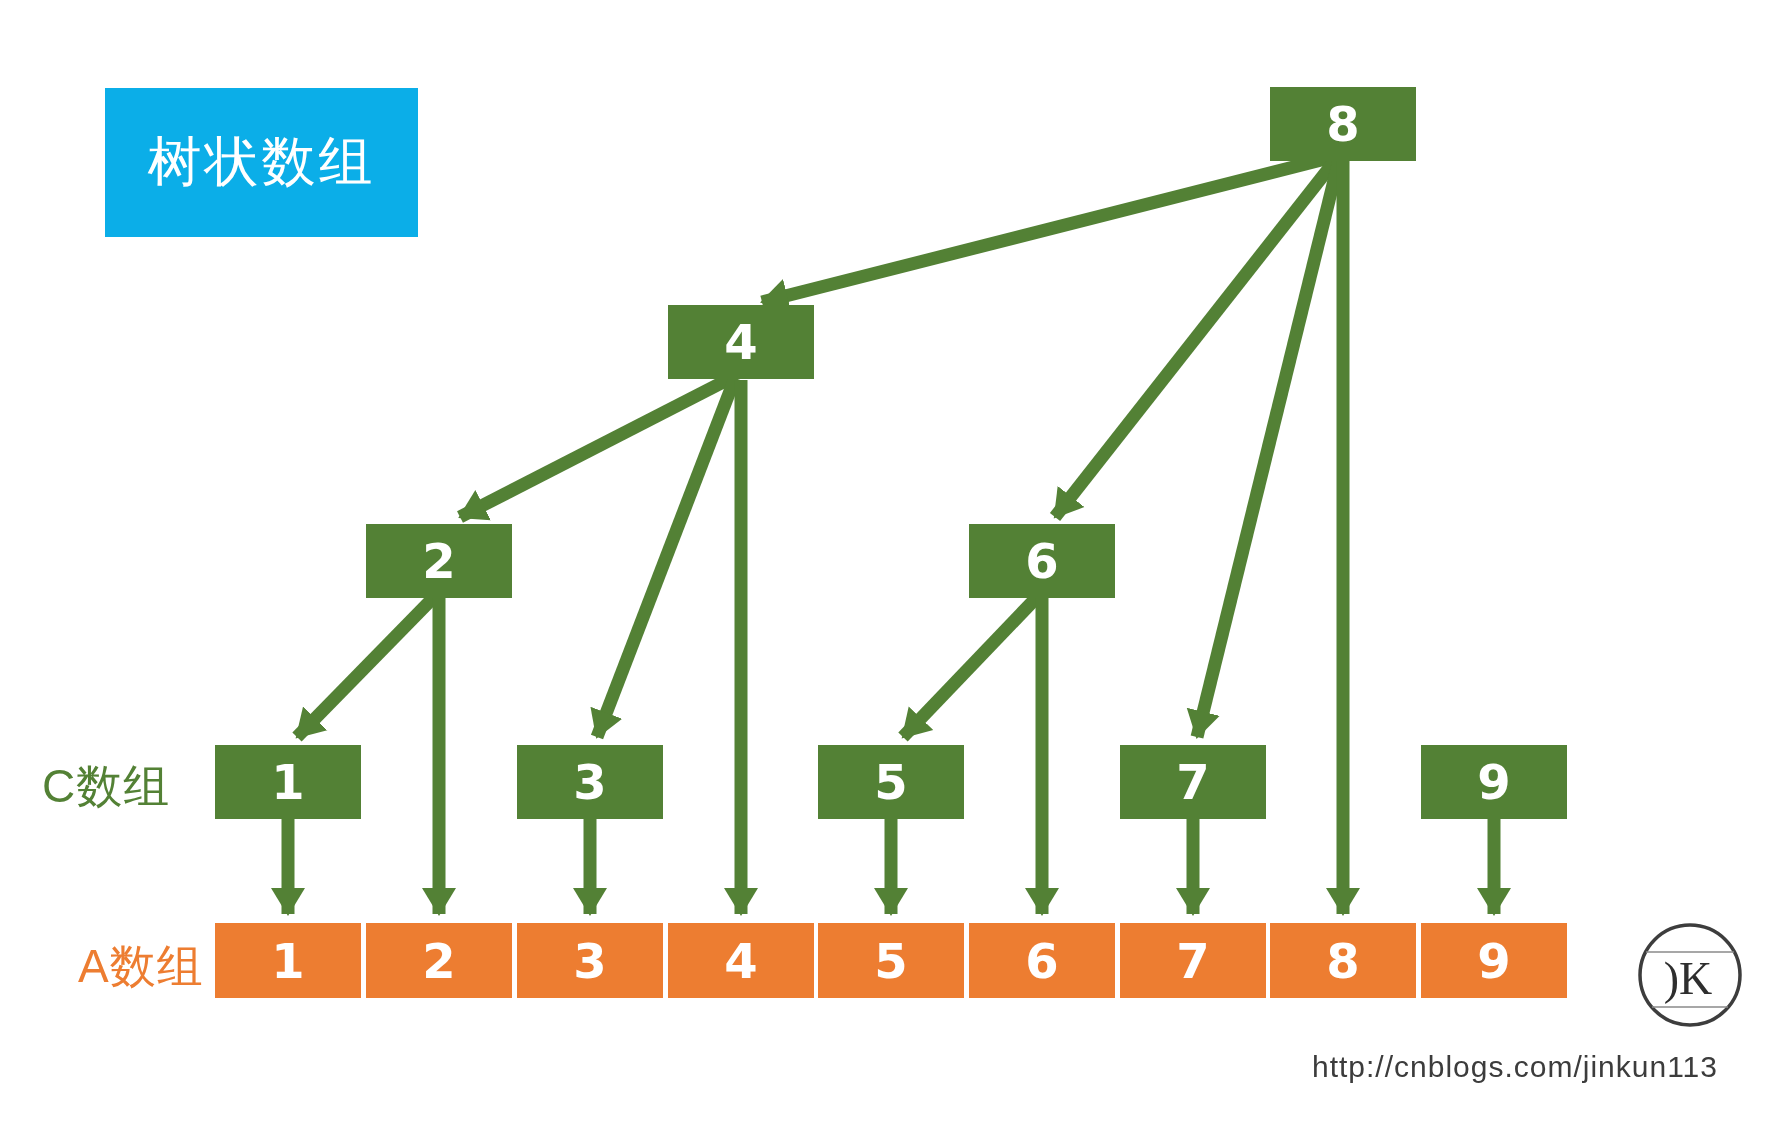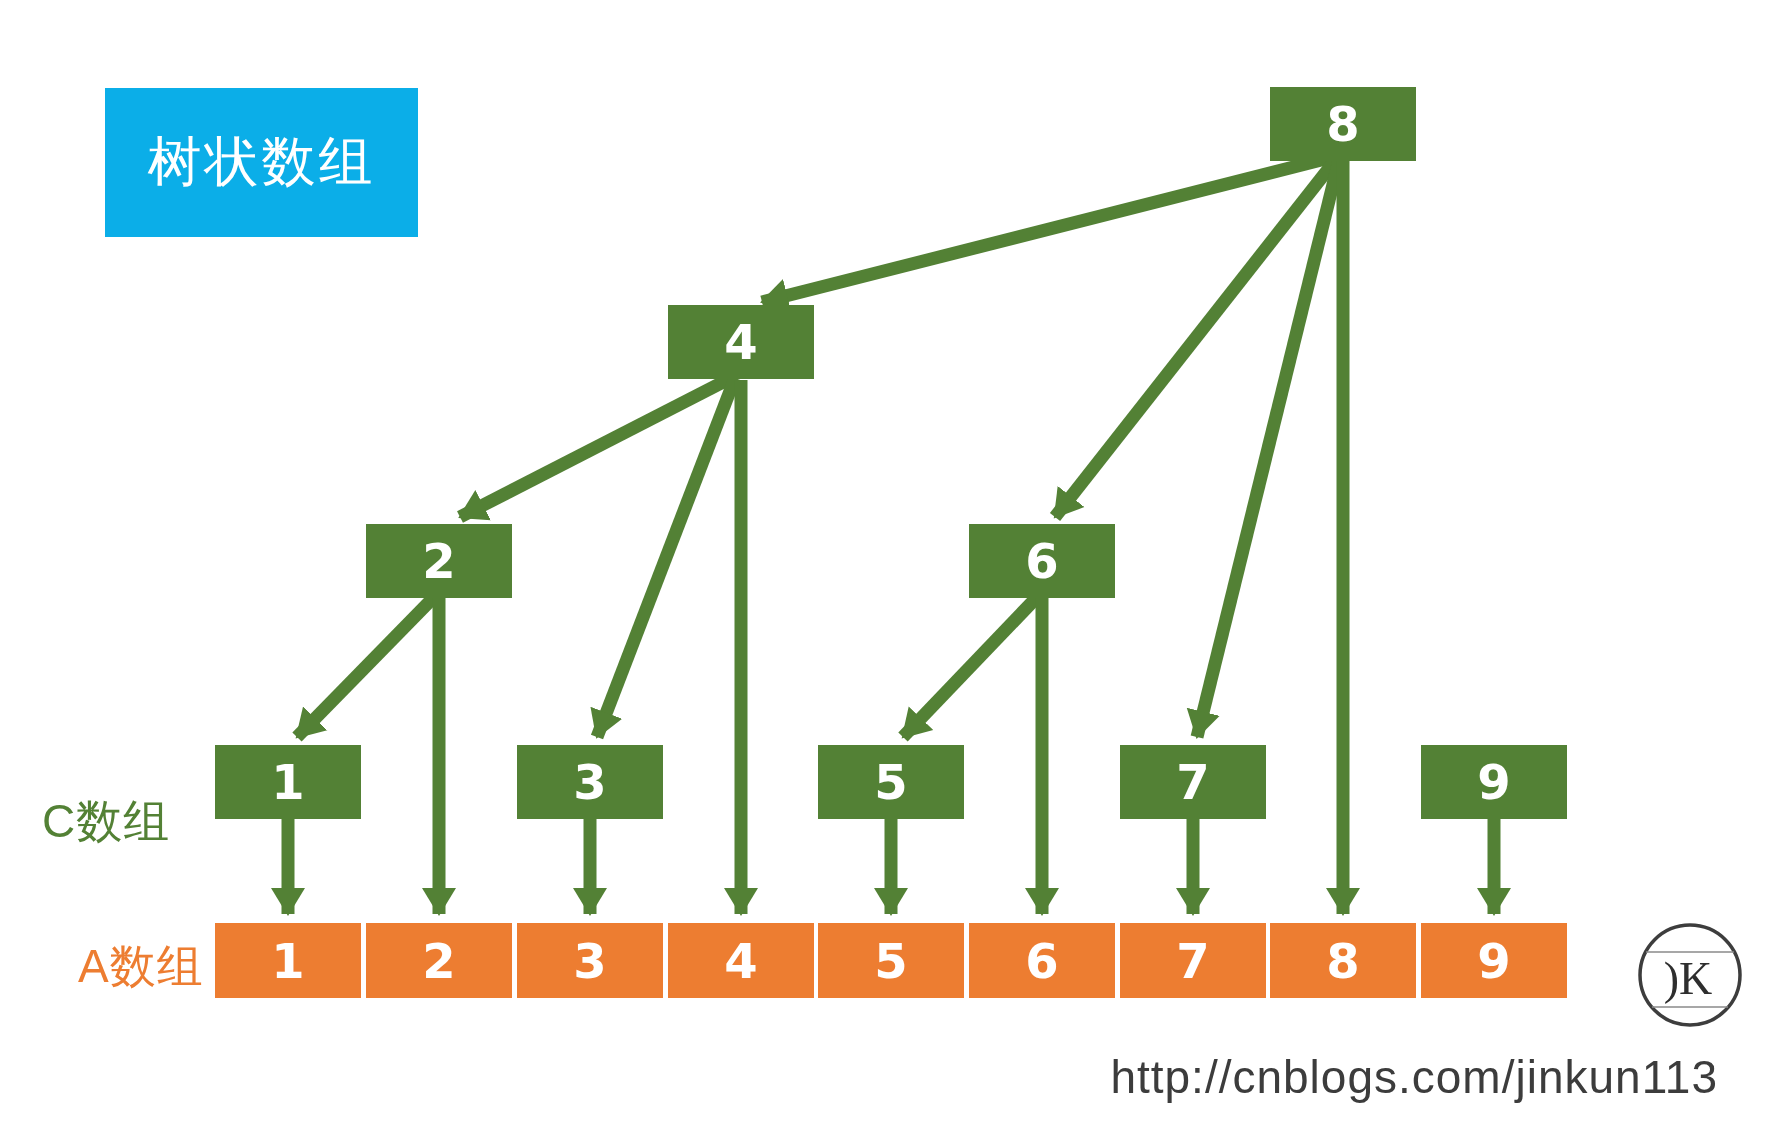--- a/index.html
+++ b/index.html
@@ -39,7 +39,7 @@
     font-size:46px;font-weight:300;letter-spacing:1px;
     white-space:nowrap;
   }
-  .row-label.c{top:756px;color:#538135;margin-top:35px;}
+  .row-label.c{top:756px;color:#538135;}
   .row-label.a{top:936px;color:#ED7D31;margin-left:36px;}
   .footer-url{
     position:absolute;right:26px;top:1050px;z-index:2;

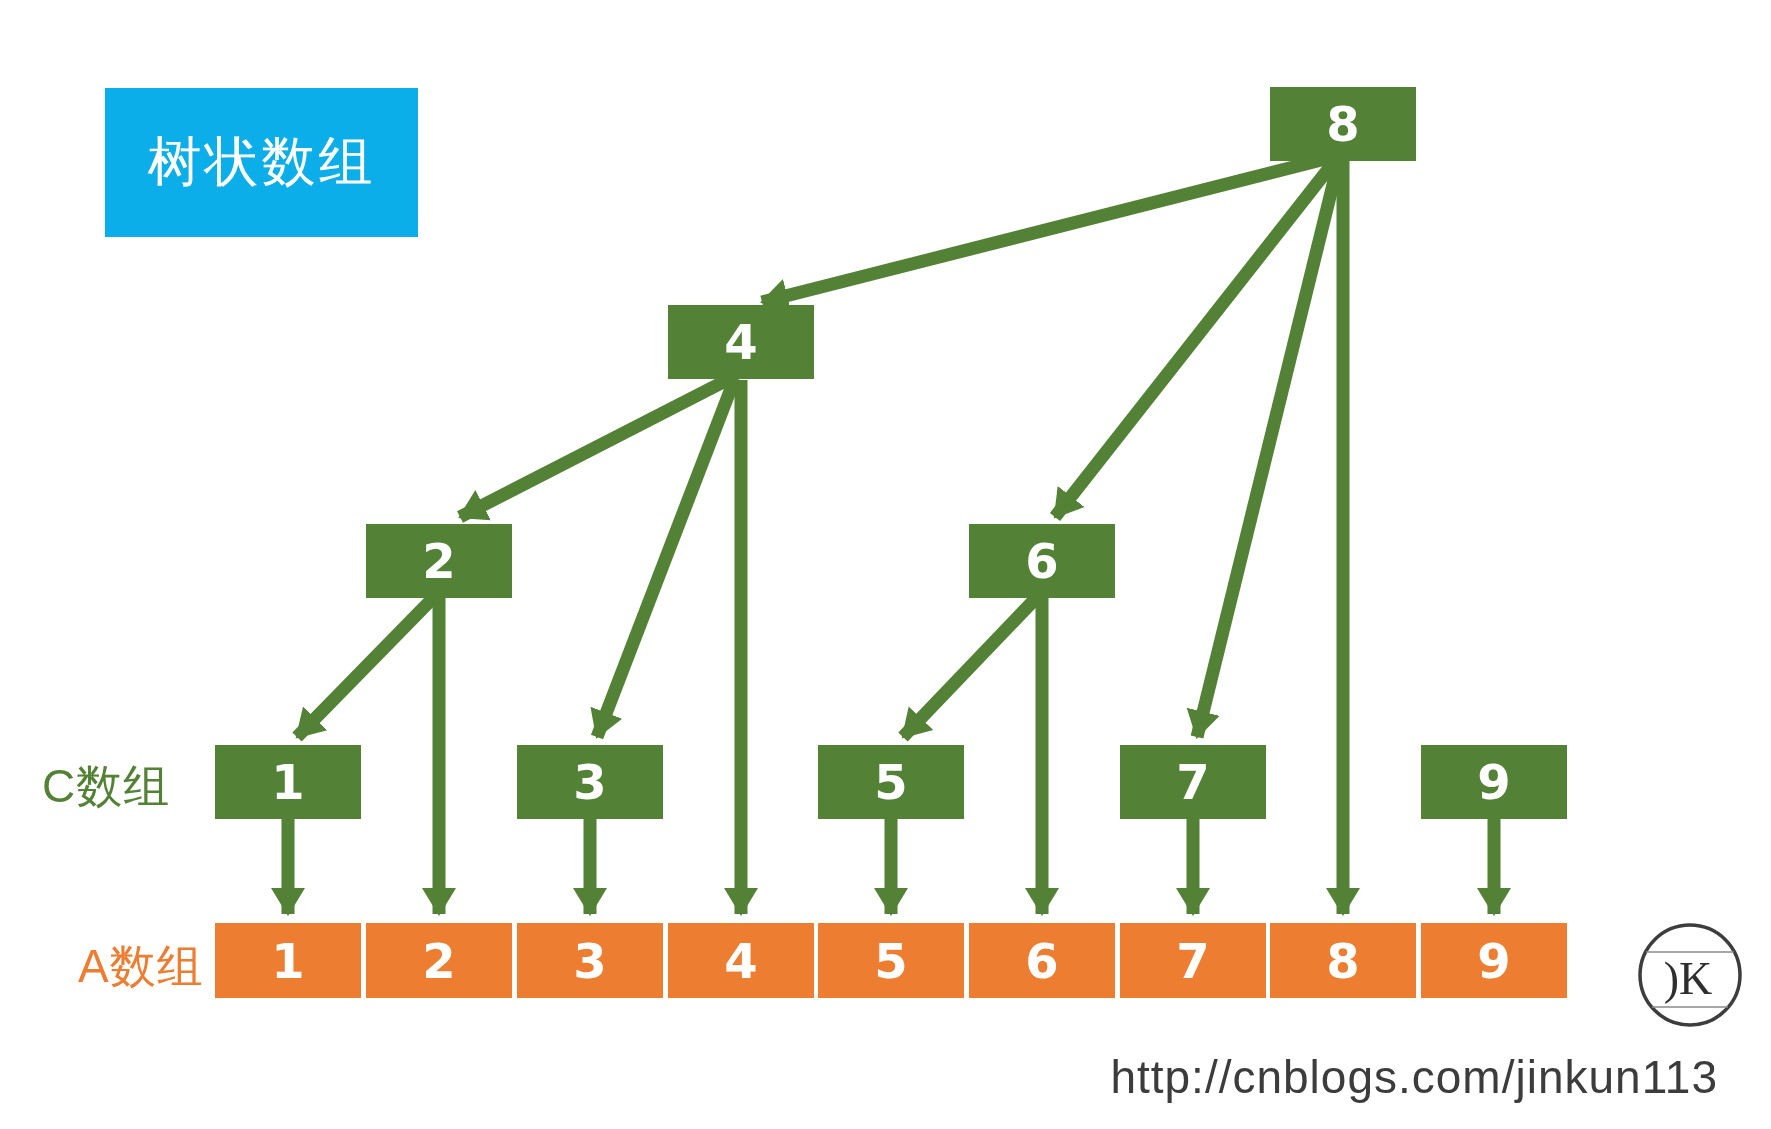--- a/index.html
+++ b/index.html
@@ -43,7 +43,7 @@
   .row-label.a{top:936px;color:#ED7D31;margin-left:36px;}
   .footer-url{
     position:absolute;right:26px;top:1050px;z-index:2;
-    font-size:46px;font-weight:300;color:#3c3c3c;letter-spacing:1px;
+    font-size:30px;font-weight:300;color:#3c3c3c;letter-spacing:1px;
     white-space:nowrap;
   }
   #logo{position:absolute;left:1633px;top:918px;z-index:2;}

